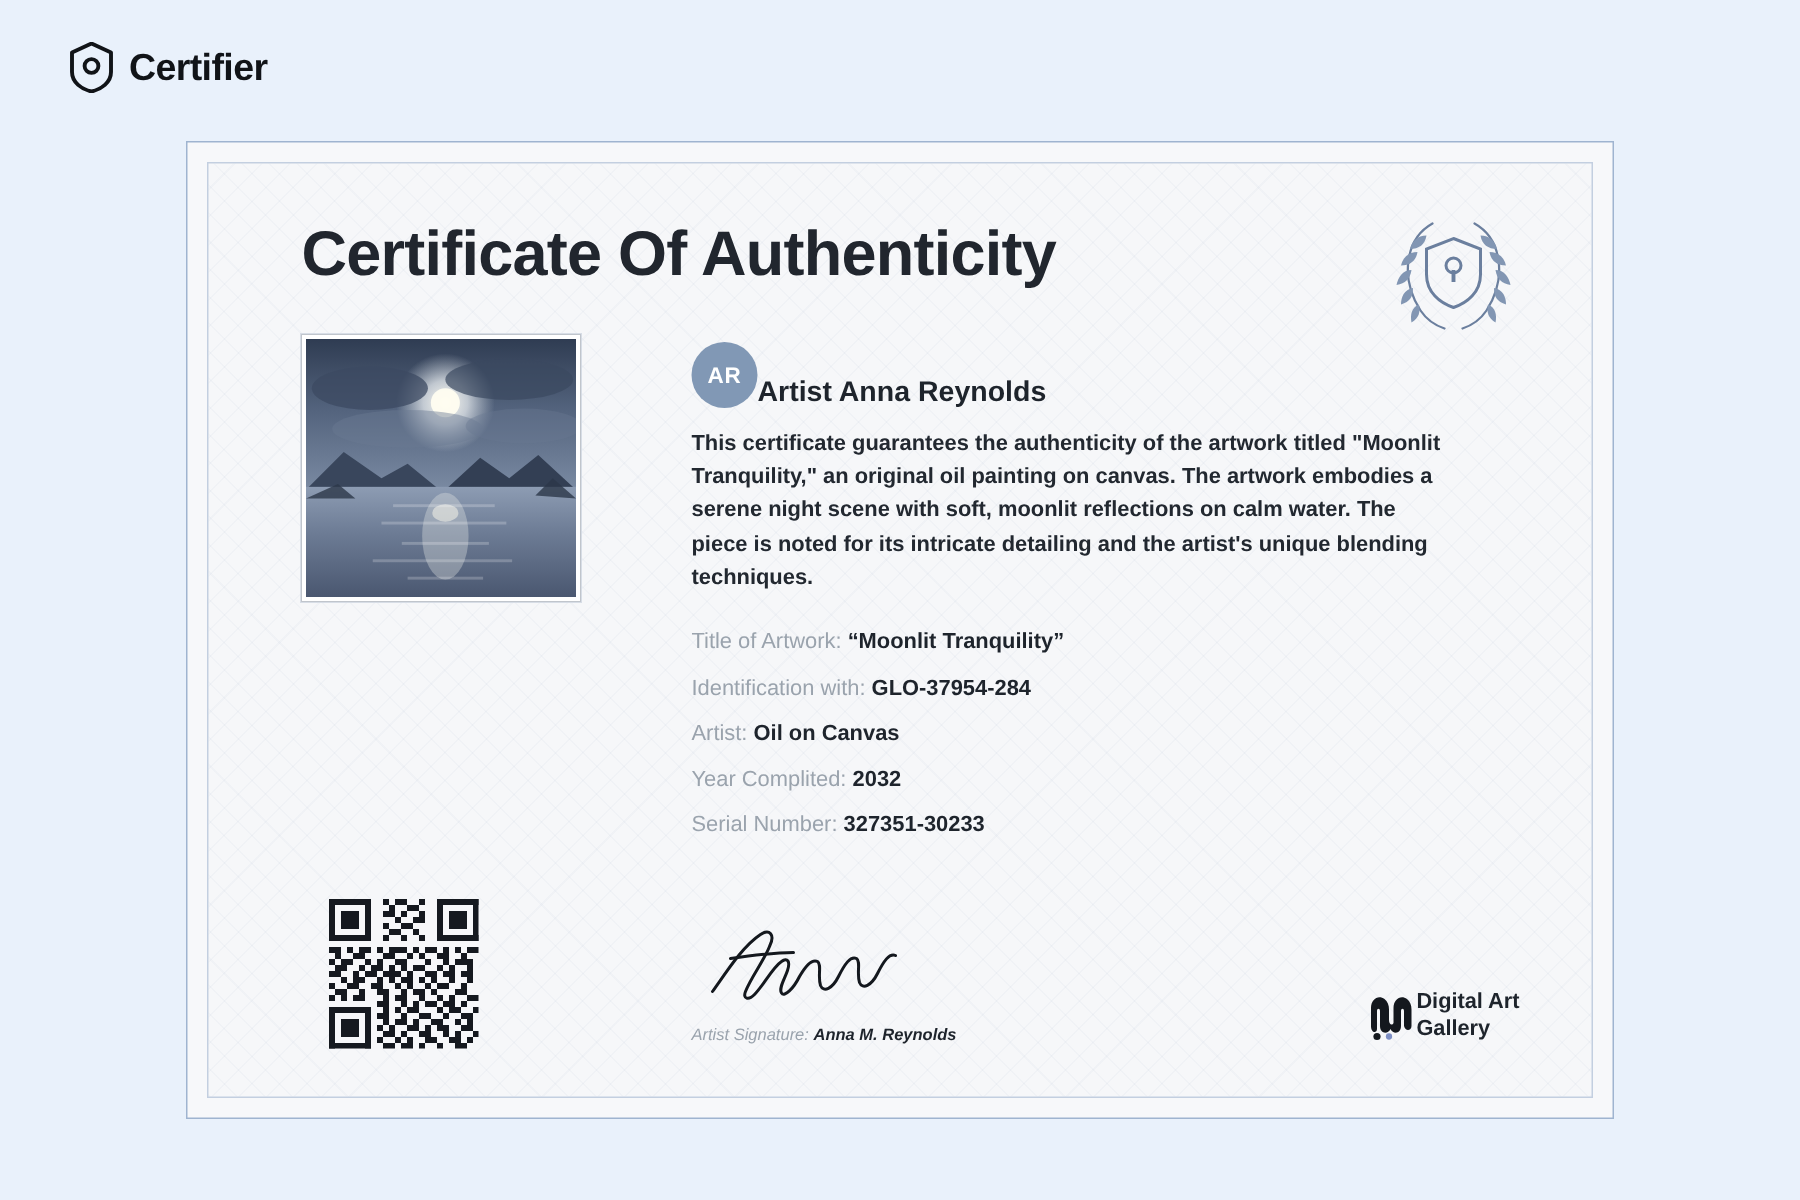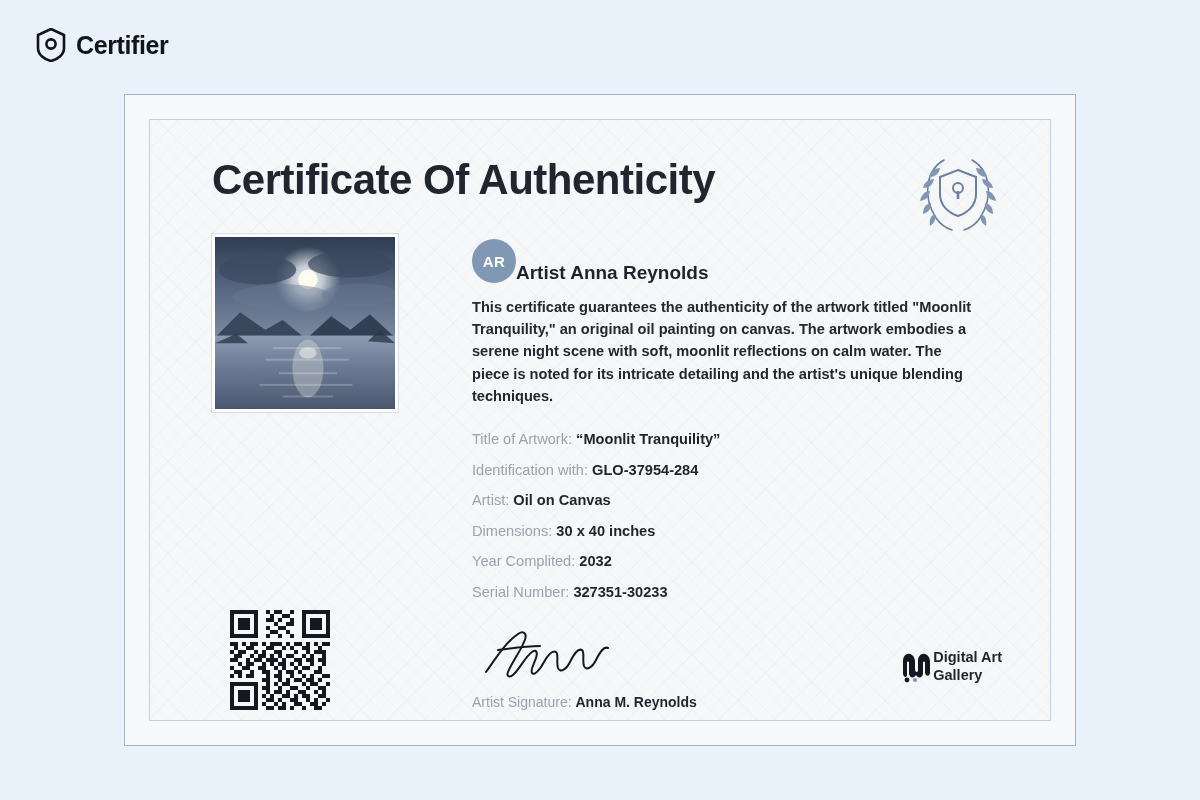--- a/index.html
+++ b/index.html
@@ -19,7 +19,7 @@
   
   .brand {
     position: absolute;
-    left: 36px; top: 28px;
+    left: 46px; top: 28px;
     display: flex; align-items: center; gap: 10px;
   }
   .brand-mark { width: 30px; height: 34px; display: block; }

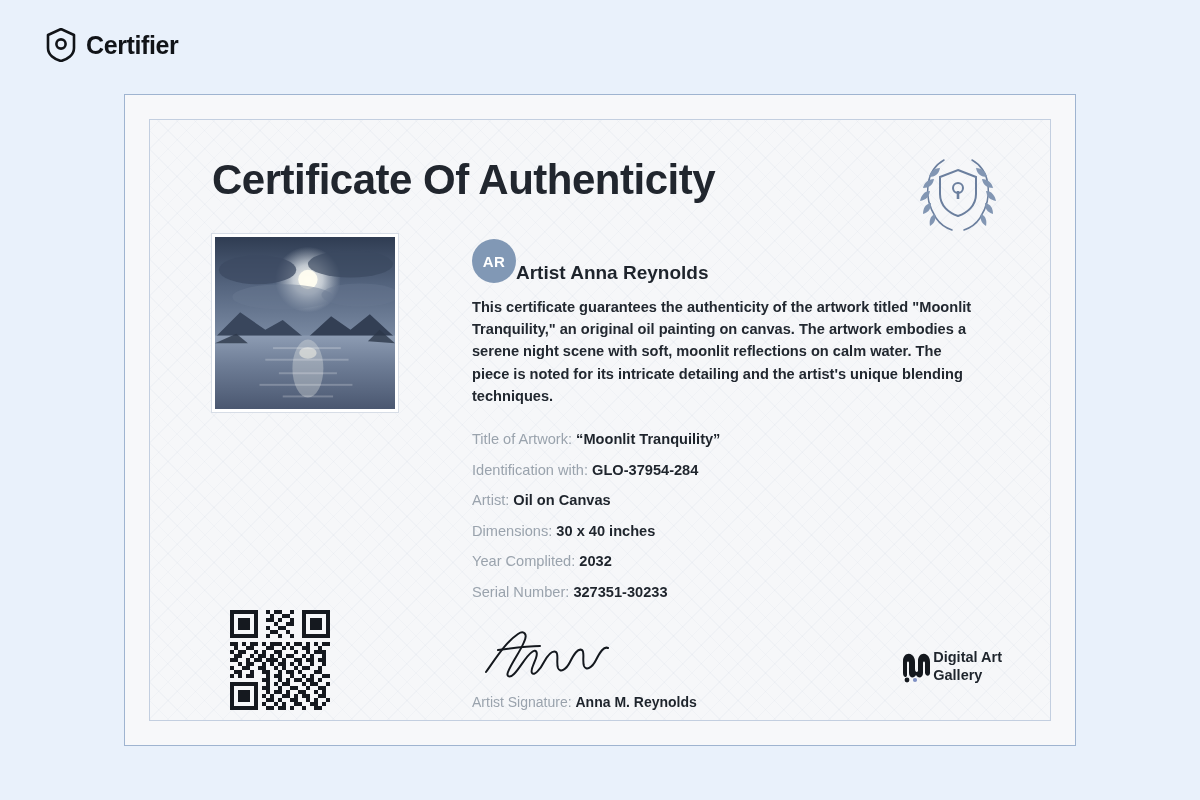--- a/index.html
+++ b/index.html
@@ -37,7 +37,7 @@
     width: 952px; height: 652px;
     background: #f7f8fa;
     border: 1px solid #9fb4d0;
-    padding: 24px;
+    padding: 13px;
   }
   .cert-inner {
     position: relative;

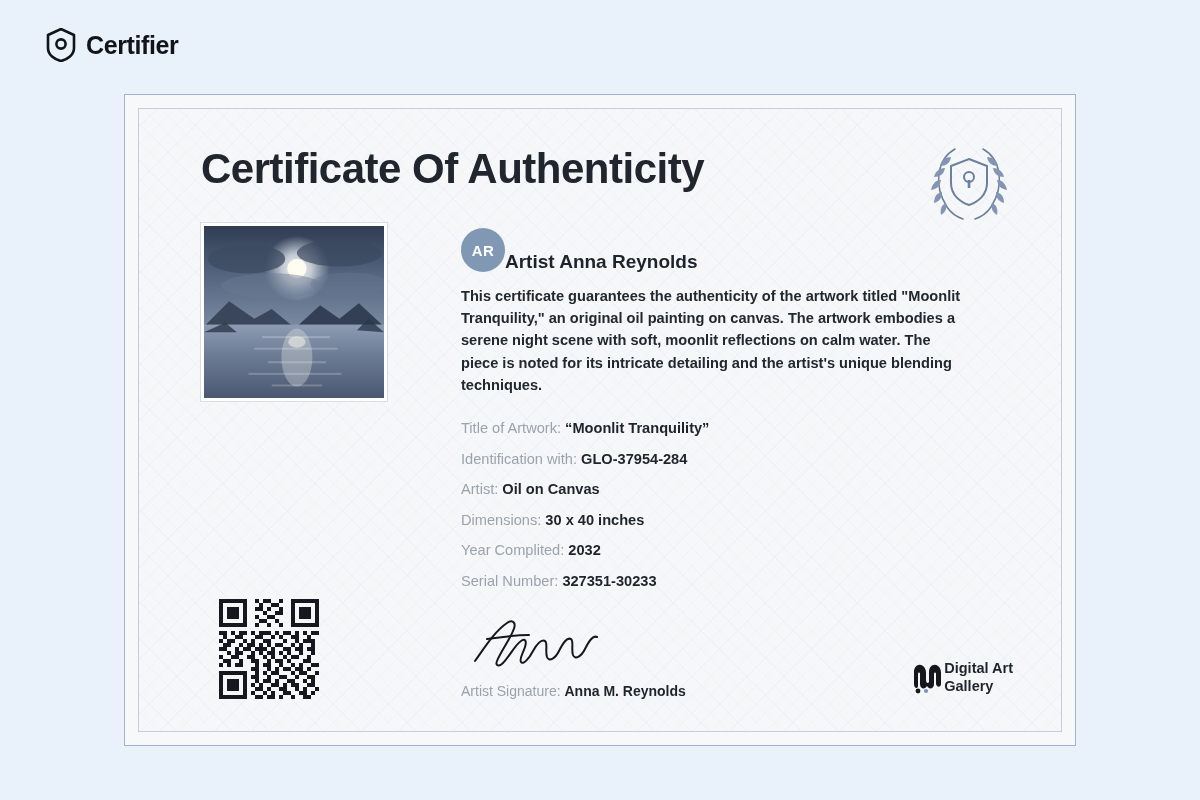--- a/index.html
+++ b/index.html
@@ -261,10 +261,6 @@
         <div class="field-row">
           <span class="field-label">Artist:</span>
           <span class="field-value">Oil on Canvas</span>
-        </div>
-        <div class="field-row">
-          <span class="field-label">Dimensions:</span>
-          <span class="field-value">30 x 40 inches</span>
         </div>
         <div class="field-row">
           <span class="field-label">Year Complited:</span>

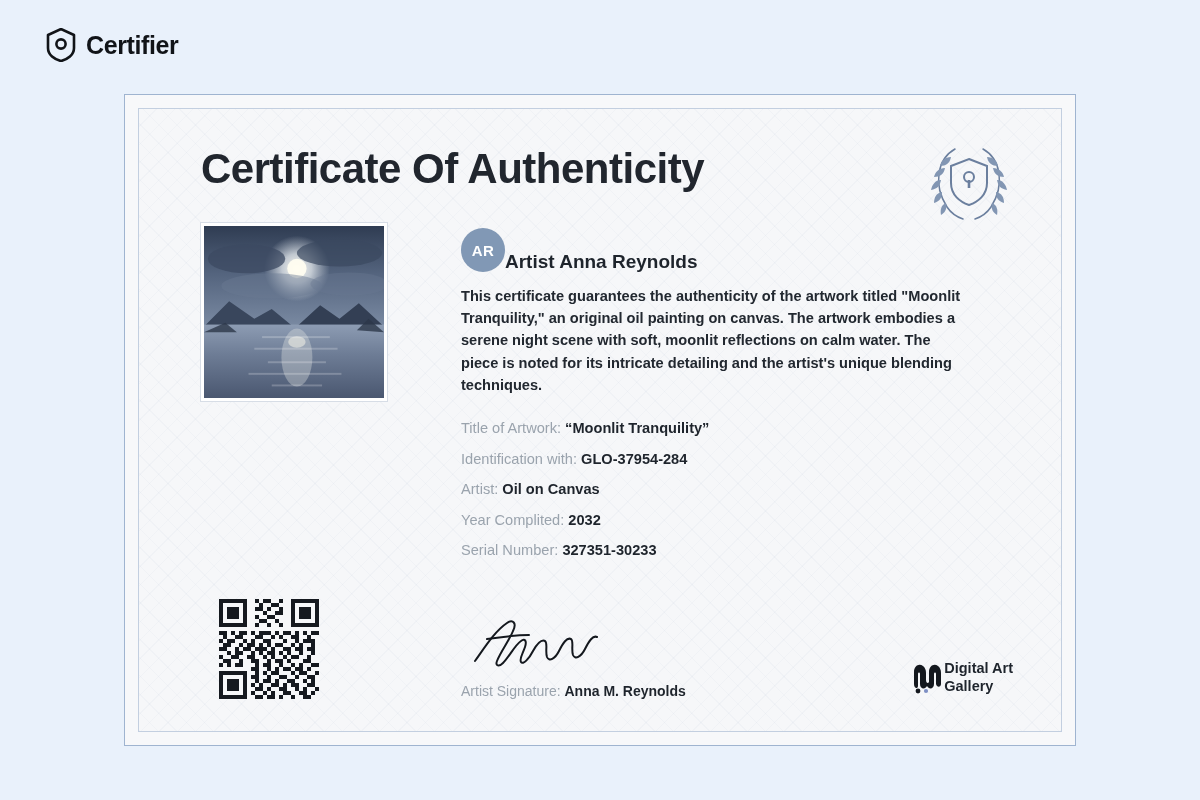--- a/index.html
+++ b/index.html
@@ -140,9 +140,10 @@
   }
   .sign-mark { height: 56px; width: 200px; margin-left: 6px; }
   .sign-line {
-    font-size: 14px;
+    font-size: 11px;
     white-space: nowrap;
     margin-top: 6px;
+    font-style: italic;
   }
   .sign-label { color: #9aa3ad; }
   .sign-value { color: #1e242c; font-weight: bold; }

